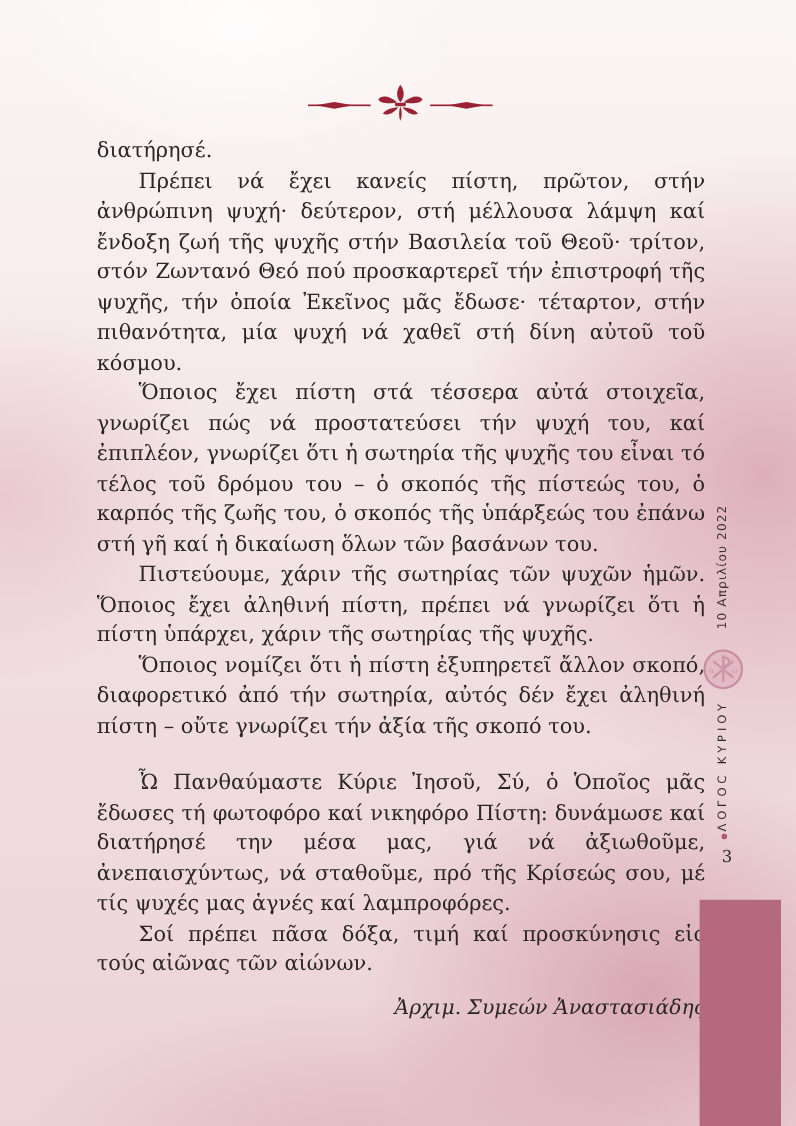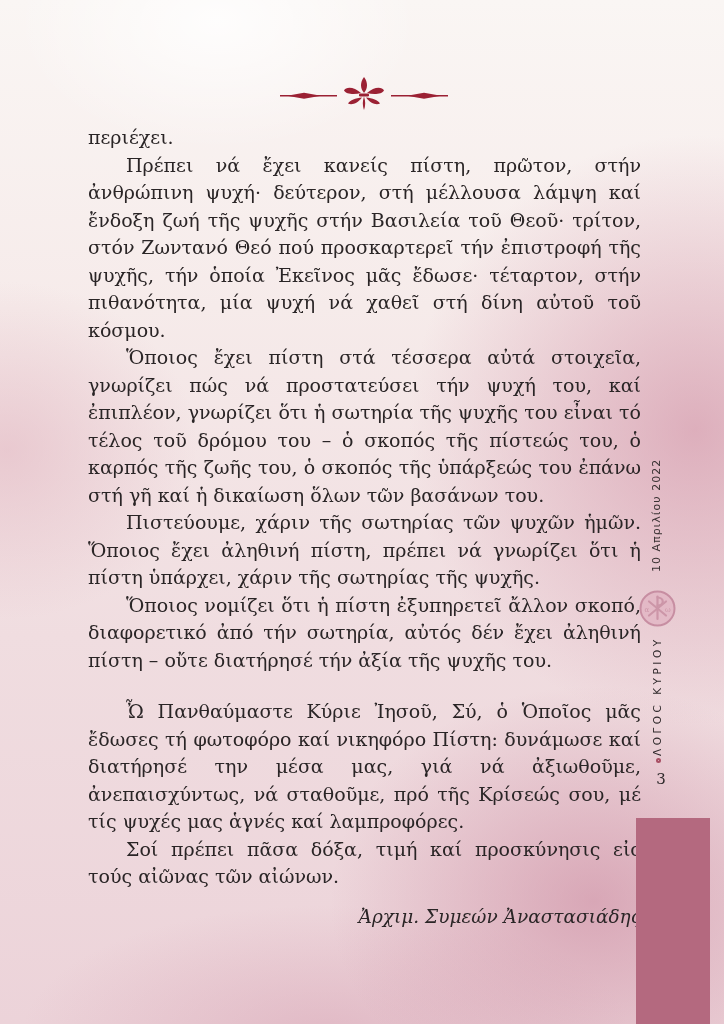--- a/index.html
+++ b/index.html
@@ -87,7 +87,7 @@
   </svg>
 
   <main class="text-col">
-    <p class="noindent">περιέχει.</p>
+    <p class="noindent">διατήρησέ.</p>
     <p>Πρέπει νά ἔχει κανείς πίστη, πρῶτον, στήν ἀνθρώπινη ψυχή· δεύτερον, στή μέλλουσα λάμψη καί ἔνδοξη ζωή τῆς ψυχῆς στήν Βασιλεία τοῦ Θεοῦ· τρίτον, στόν Ζωντανό Θεό πού προσκαρτερεῖ τήν ἐπιστροφή τῆς ψυχῆς, τήν ὁποία Ἐκεῖνος μᾶς ἔδωσε· τέταρτον, στήν πιθανότητα, μία ψυχή νά χαθεῖ στή δίνη αὐτοῦ τοῦ κόσμου.</p>
     <p>Ὅποιος ἔχει πίστη στά τέσσερα αὐτά στοιχεῖα, γνωρίζει πώς νά προστατεύσει τήν ψυχή του, καί ἐπιπλέον, γνωρίζει ὅτι ἡ σωτηρία τῆς ψυχῆς του εἶναι τό τέλος τοῦ δρόμου του – ὁ σκοπός τῆς πίστεώς του, ὁ καρπός τῆς ζωῆς του, ὁ σκοπός τῆς ὑπάρξεώς του ἐπάνω στή γῆ καί ἡ δικαίωση ὅλων τῶν βασάνων του.</p>
     <p>Πιστεύουμε, χάριν τῆς σωτηρίας τῶν ψυχῶν ἡμῶν. Ὅποιος ἔχει ἀληθινή πίστη, πρέπει νά γνωρίζει ὅτι ἡ πίστη ὑπάρχει, χάριν τῆς σωτηρίας τῆς ψυχῆς.</p>

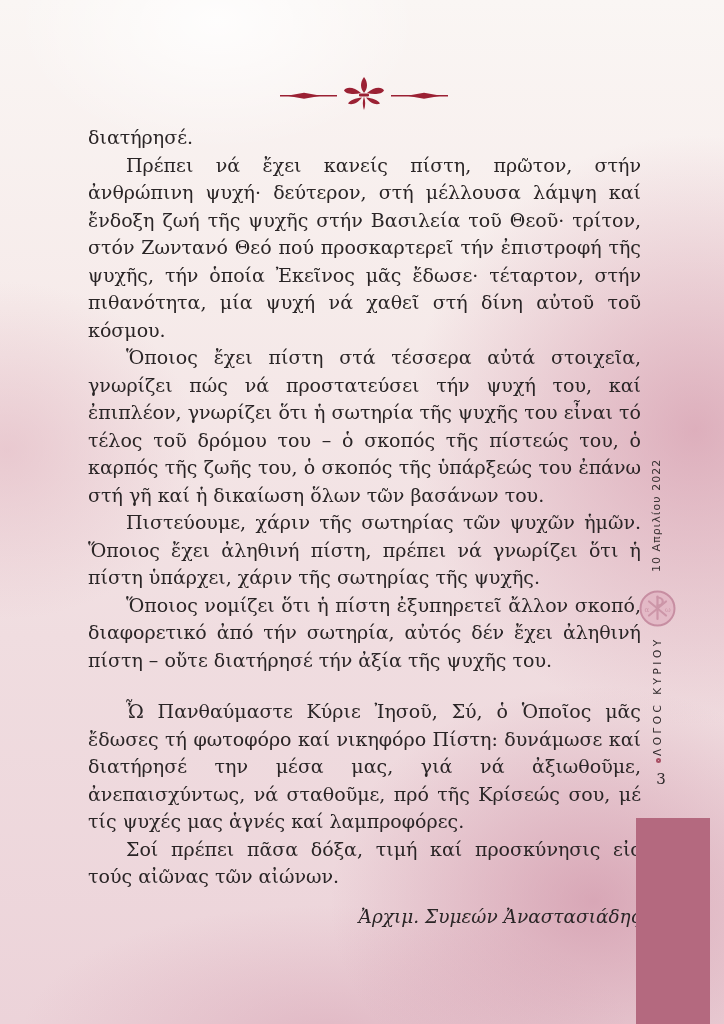--- a/index.html
+++ b/index.html
@@ -91,7 +91,7 @@
     <p>Πρέπει νά ἔχει κανείς πίστη, πρῶτον, στήν ἀνθρώπινη ψυχή· δεύτερον, στή μέλλουσα λάμψη καί ἔνδοξη ζωή τῆς ψυχῆς στήν Βασιλεία τοῦ Θεοῦ· τρίτον, στόν Ζωντανό Θεό πού προσκαρτερεῖ τήν ἐπιστροφή τῆς ψυχῆς, τήν ὁποία Ἐκεῖνος μᾶς ἔδωσε· τέταρτον, στήν πιθανότητα, μία ψυχή νά χαθεῖ στή δίνη αὐτοῦ τοῦ κόσμου.</p>
     <p>Ὅποιος ἔχει πίστη στά τέσσερα αὐτά στοιχεῖα, γνωρίζει πώς νά προστατεύσει τήν ψυχή του, καί ἐπιπλέον, γνωρίζει ὅτι ἡ σωτηρία τῆς ψυχῆς του εἶναι τό τέλος τοῦ δρόμου του – ὁ σκοπός τῆς πίστεώς του, ὁ καρπός τῆς ζωῆς του, ὁ σκοπός τῆς ὑπάρξεώς του ἐπάνω στή γῆ καί ἡ δικαίωση ὅλων τῶν βασάνων του.</p>
     <p>Πιστεύουμε, χάριν τῆς σωτηρίας τῶν ψυχῶν ἡμῶν. Ὅποιος ἔχει ἀληθινή πίστη, πρέπει νά γνωρίζει ὅτι ἡ πίστη ὑπάρχει, χάριν τῆς σωτηρίας τῆς ψυχῆς.</p>
-    <p>Ὅποιος νομίζει ὅτι ἡ πίστη ἐξυπηρετεῖ ἄλλον σκοπό, διαφορετικό ἀπό τήν σωτηρία, αὐτός δέν ἔχει ἀληθινή πίστη – οὔτε διατήρησέ τήν ἀξία τῆς ψυχῆς του.</p>
+    <p>Ὅποιος νομίζει ὅτι ἡ πίστη ἐξυπηρετεῖ ἄλλον σκοπό, διαφορετικό ἀπό τήν σωτηρία, αὐτός δέν ἔχει ἀληθινή πίστη – οὔτε γνωρίζει τήν ἀξία τῆς σκοπό του.</p>
     <p class="prayer-gap">Ὦ Πανθαύμαστε Κύριε Ἰησοῦ, Σύ, ὁ Ὁποῖος μᾶς ἔδωσες τή φωτοφόρο καί νικηφόρο Πίστη: δυνάμωσε καί διατήρησέ την μέσα μας, γιά νά ἀξιωθοῦμε, ἀνεπαισχύντως, νά σταθοῦμε, πρό τῆς Κρίσεώς σου, μέ τίς ψυχές μας ἁγνές καί λαμπροφόρες.</p>
     <p>Σοί πρέπει πᾶσα δόξα, τιμή καί προσκύνησις εἰς τούς αἰῶνας τῶν αἰώνων.</p>
     <p class="signature">Ἀρχιμ. Συμεών Ἀναστασιάδης</p>

